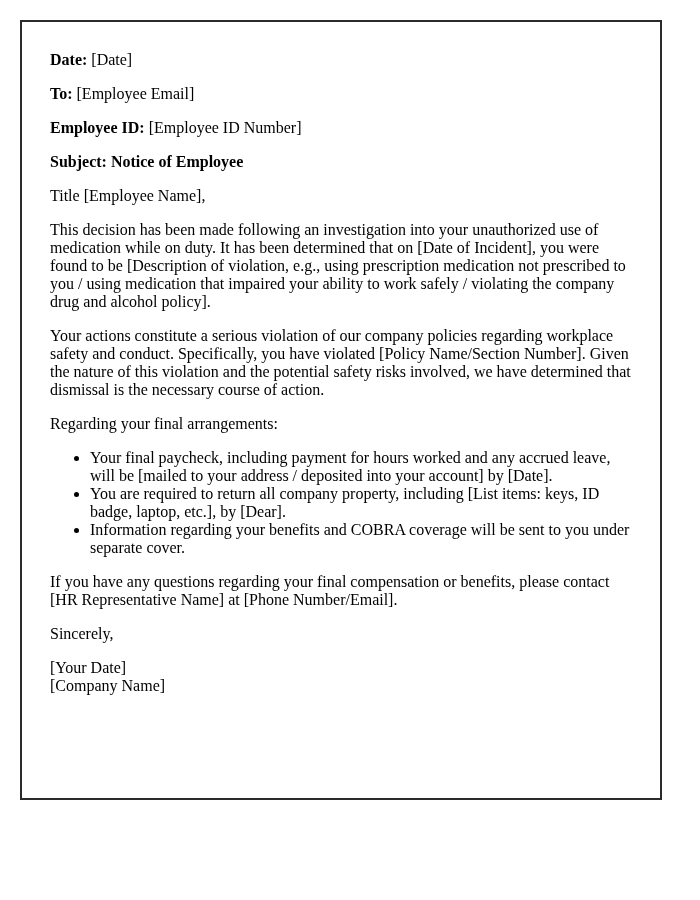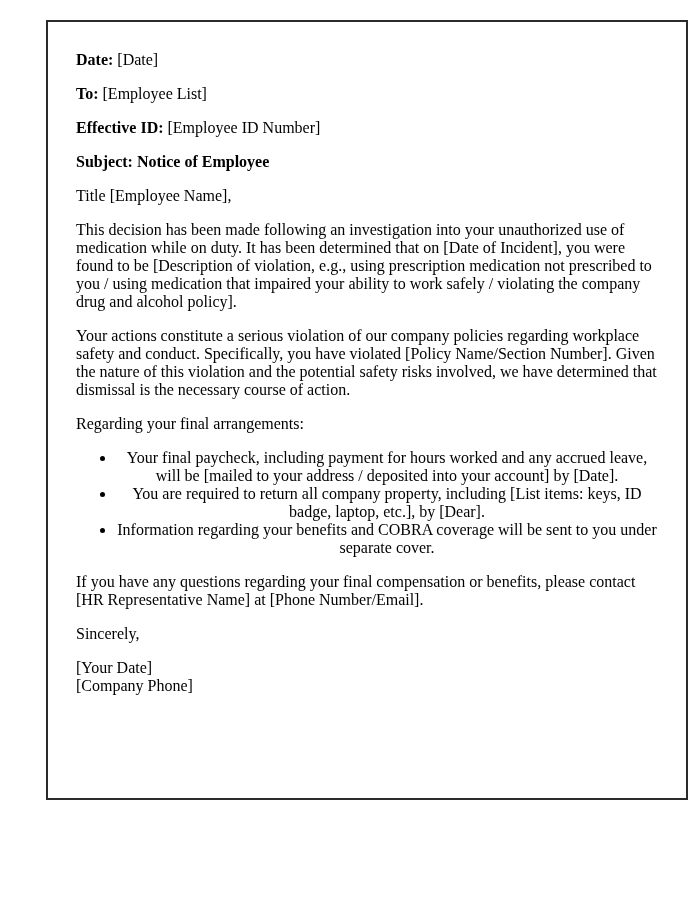--- a/index.html
+++ b/index.html
@@ -24,7 +24,6 @@
     font-size: 16px;
     line-height: normal;
     overflow: hidden;
-    margin-left: 26px;
   }
   .letter-document p {
     margin: 16px 0;

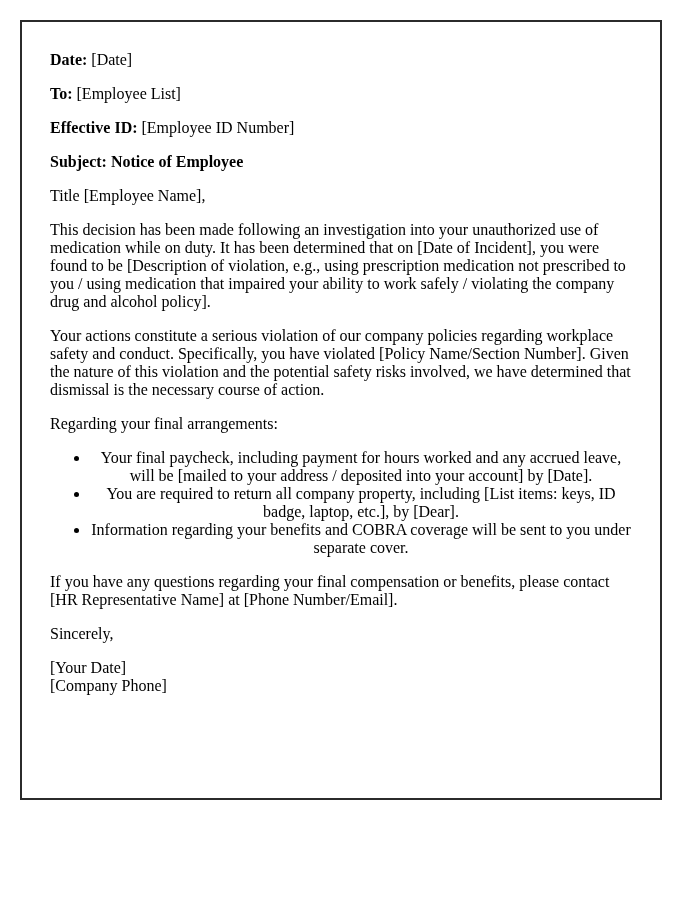--- a/index.html
+++ b/index.html
@@ -50,7 +50,7 @@
 
   <p><span class="bold">Date:</span> <span>[Date]</span></p>
 
-  <p><span class="bold">To:</span> <span>[Employee List]</span></p>
+  <p><span class="bold">To:</span> <span>[Employee Email]</span></p>
 
   <p><span class="bold">Effective ID:</span> <span>[Employee ID Number]</span></p>
 

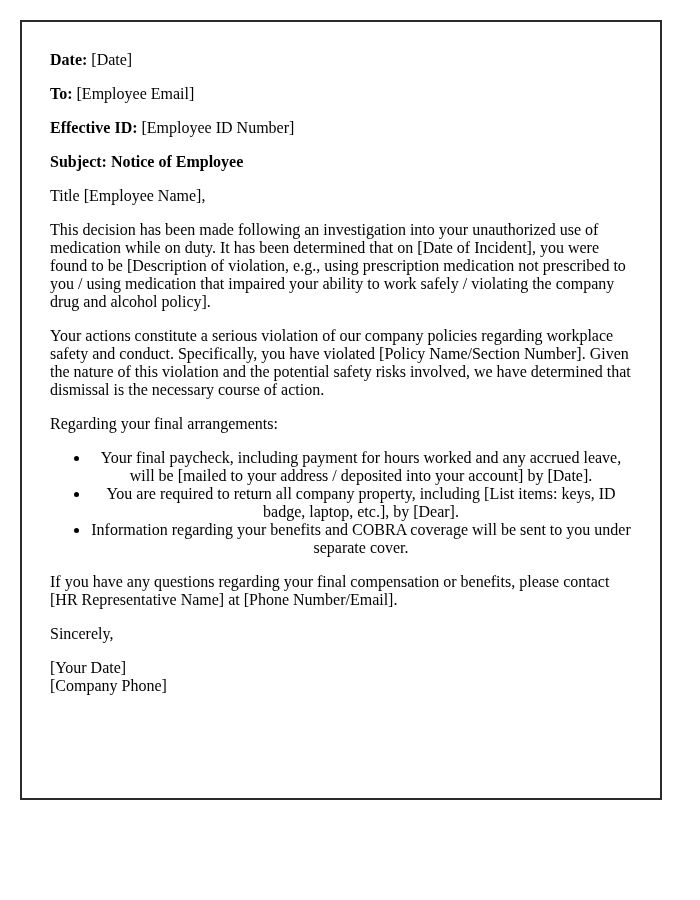--- a/index.html
+++ b/index.html
@@ -52,7 +52,7 @@
 
   <p><span class="bold">To:</span> <span>[Employee Email]</span></p>
 
-  <p><span class="bold">Effective ID:</span> <span>[Employee ID Number]</span></p>
+  <p><span class="bold">Employee ID:</span> <span>[Employee ID Number]</span></p>
 
   <p class="bold">Subject: Notice of Employee</p>
 

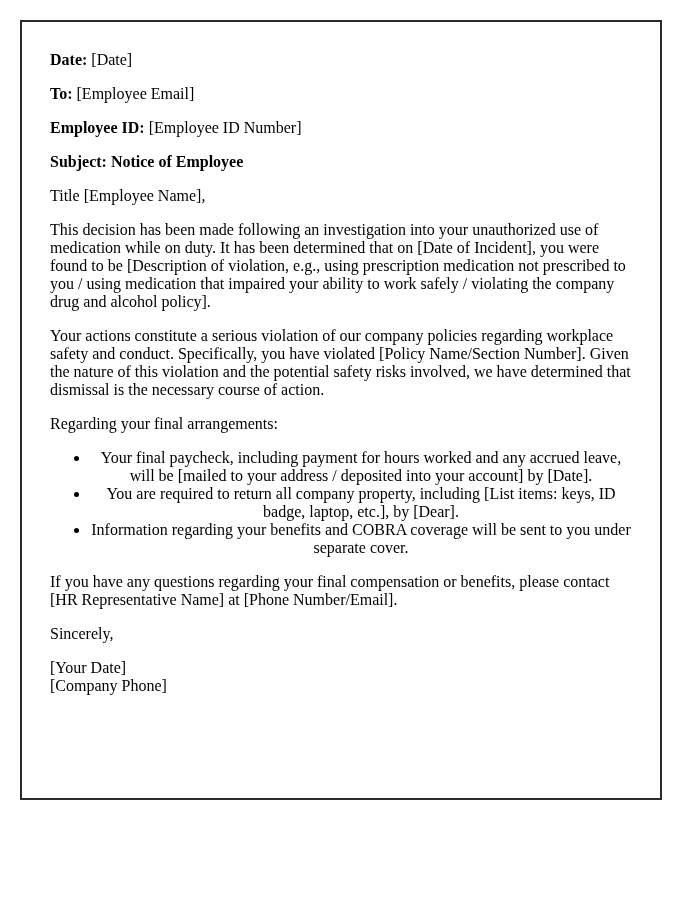--- a/index.html
+++ b/index.html
@@ -39,7 +39,6 @@
   ul.final-arrangements li {
     margin: 0;
     padding: 0;
-    text-align: center;
   }
   .sig-line { display: block; }
 </style>

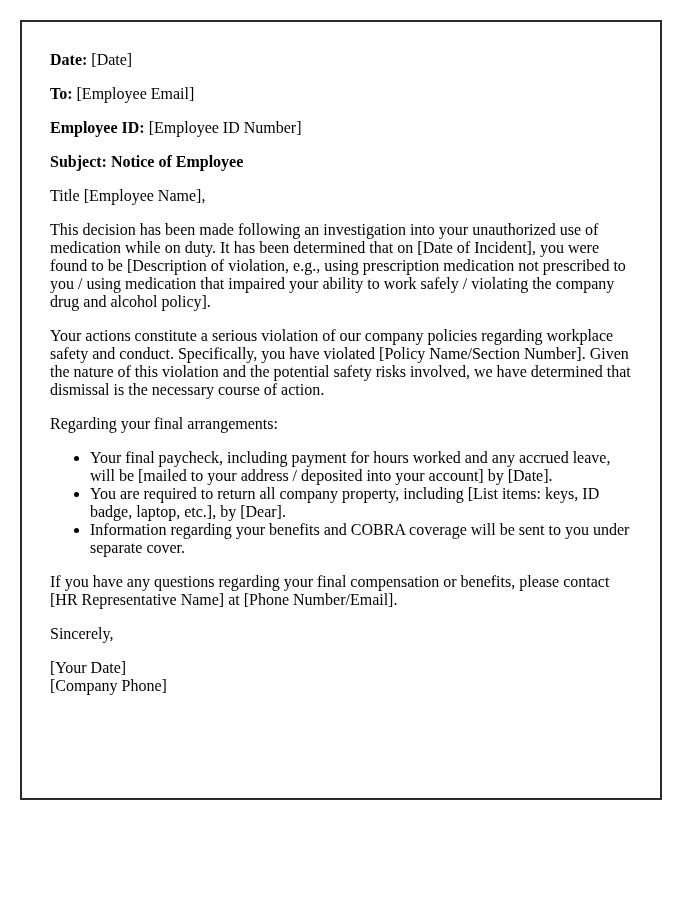--- a/index.html
+++ b/index.html
@@ -76,7 +76,7 @@
 
   <p>
     <span class="sig-line">[Your Date]</span>
-    <span class="sig-line">[Company Phone]</span>
+    <span class="sig-line">[Company Name]</span>
   </p>
 
 </div>

